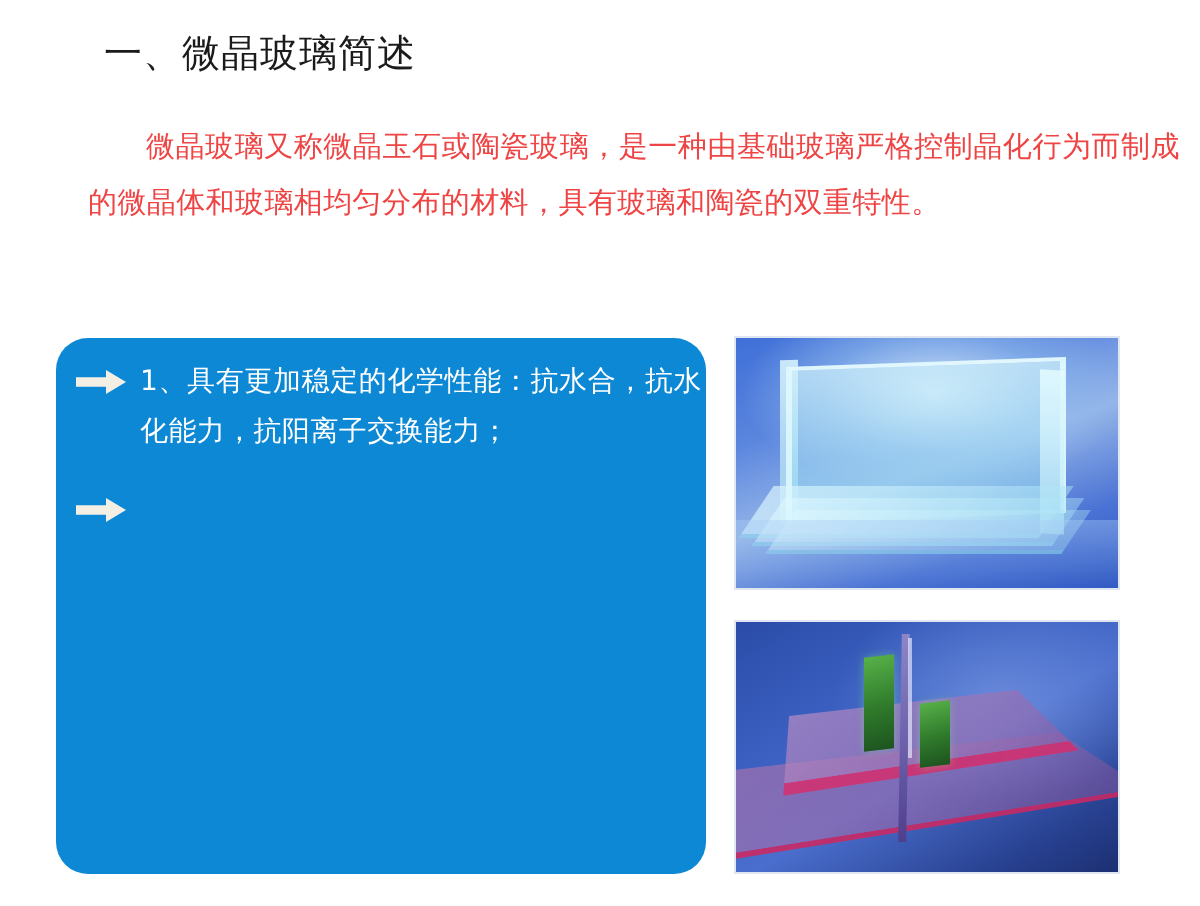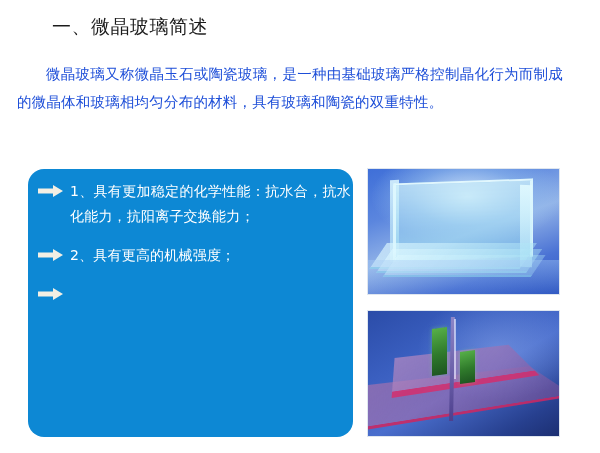--- a/index.html
+++ b/index.html
@@ -35,12 +35,12 @@
   
   .intro-paragraph {
     position: absolute;
-    left: 17px;
+    left: 44px;
     top: 60px;
     width: 546px;
     font-size: 14.5px;
     line-height: 28px;
-    color: #1d4ed8;
+    color: #ef4444;
     text-indent: 29px;
     text-align: justify;
     letter-spacing: 0.2px;

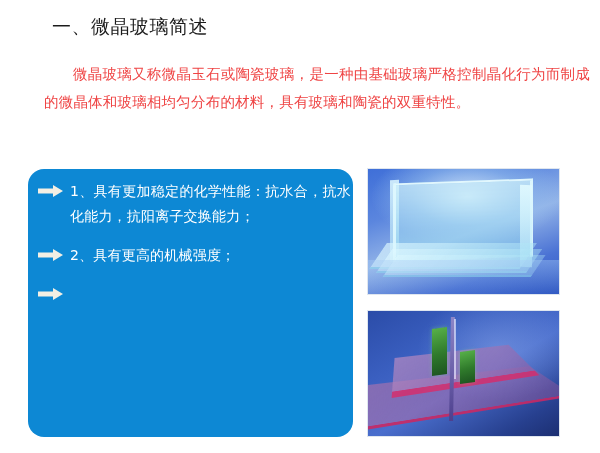--- a/index.html
+++ b/index.html
@@ -222,14 +222,6 @@
         <span class="feature-text">1、具有更加稳定的化学性能：抗水合，抗水化能力，抗阳离子交换能力；</span>
       </li>
 
-      <li class="feature-item">
-        <span class="arrow-icon">
-          <svg width="26" height="14" viewBox="0 0 26 14" aria-hidden="true">
-            <path d="M0 4.6 H15 V1 L25 7 L15 13 V9.4 H0 Z" fill="#f3efe4"></path>
-          </svg>
-        </span>
-        <span class="feature-text">2、具有更高的机械强度；</span>
-      </li>
 
 
       <li class="feature-item">

